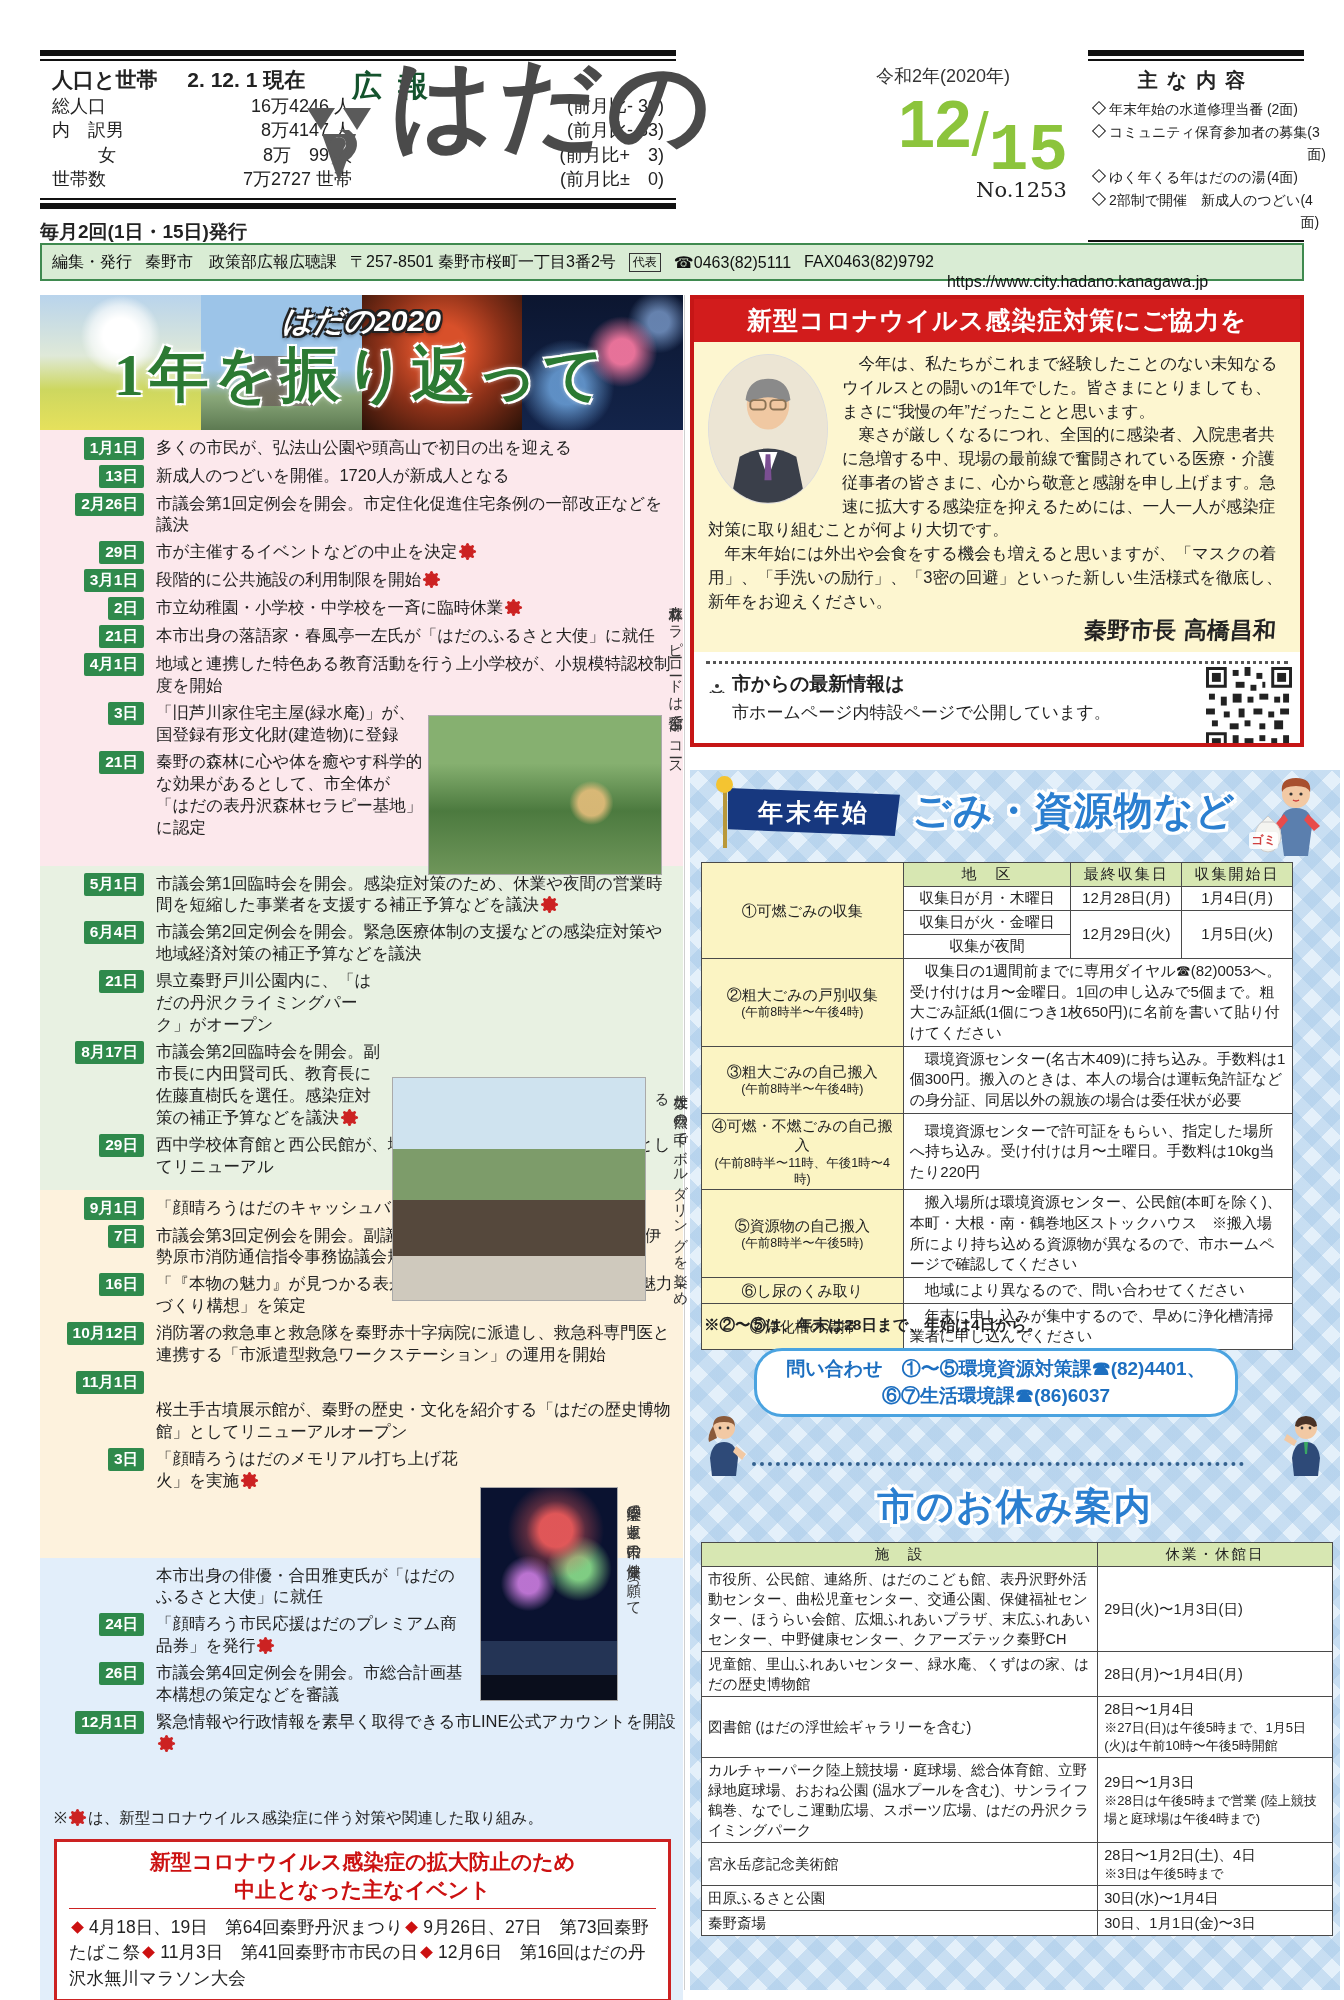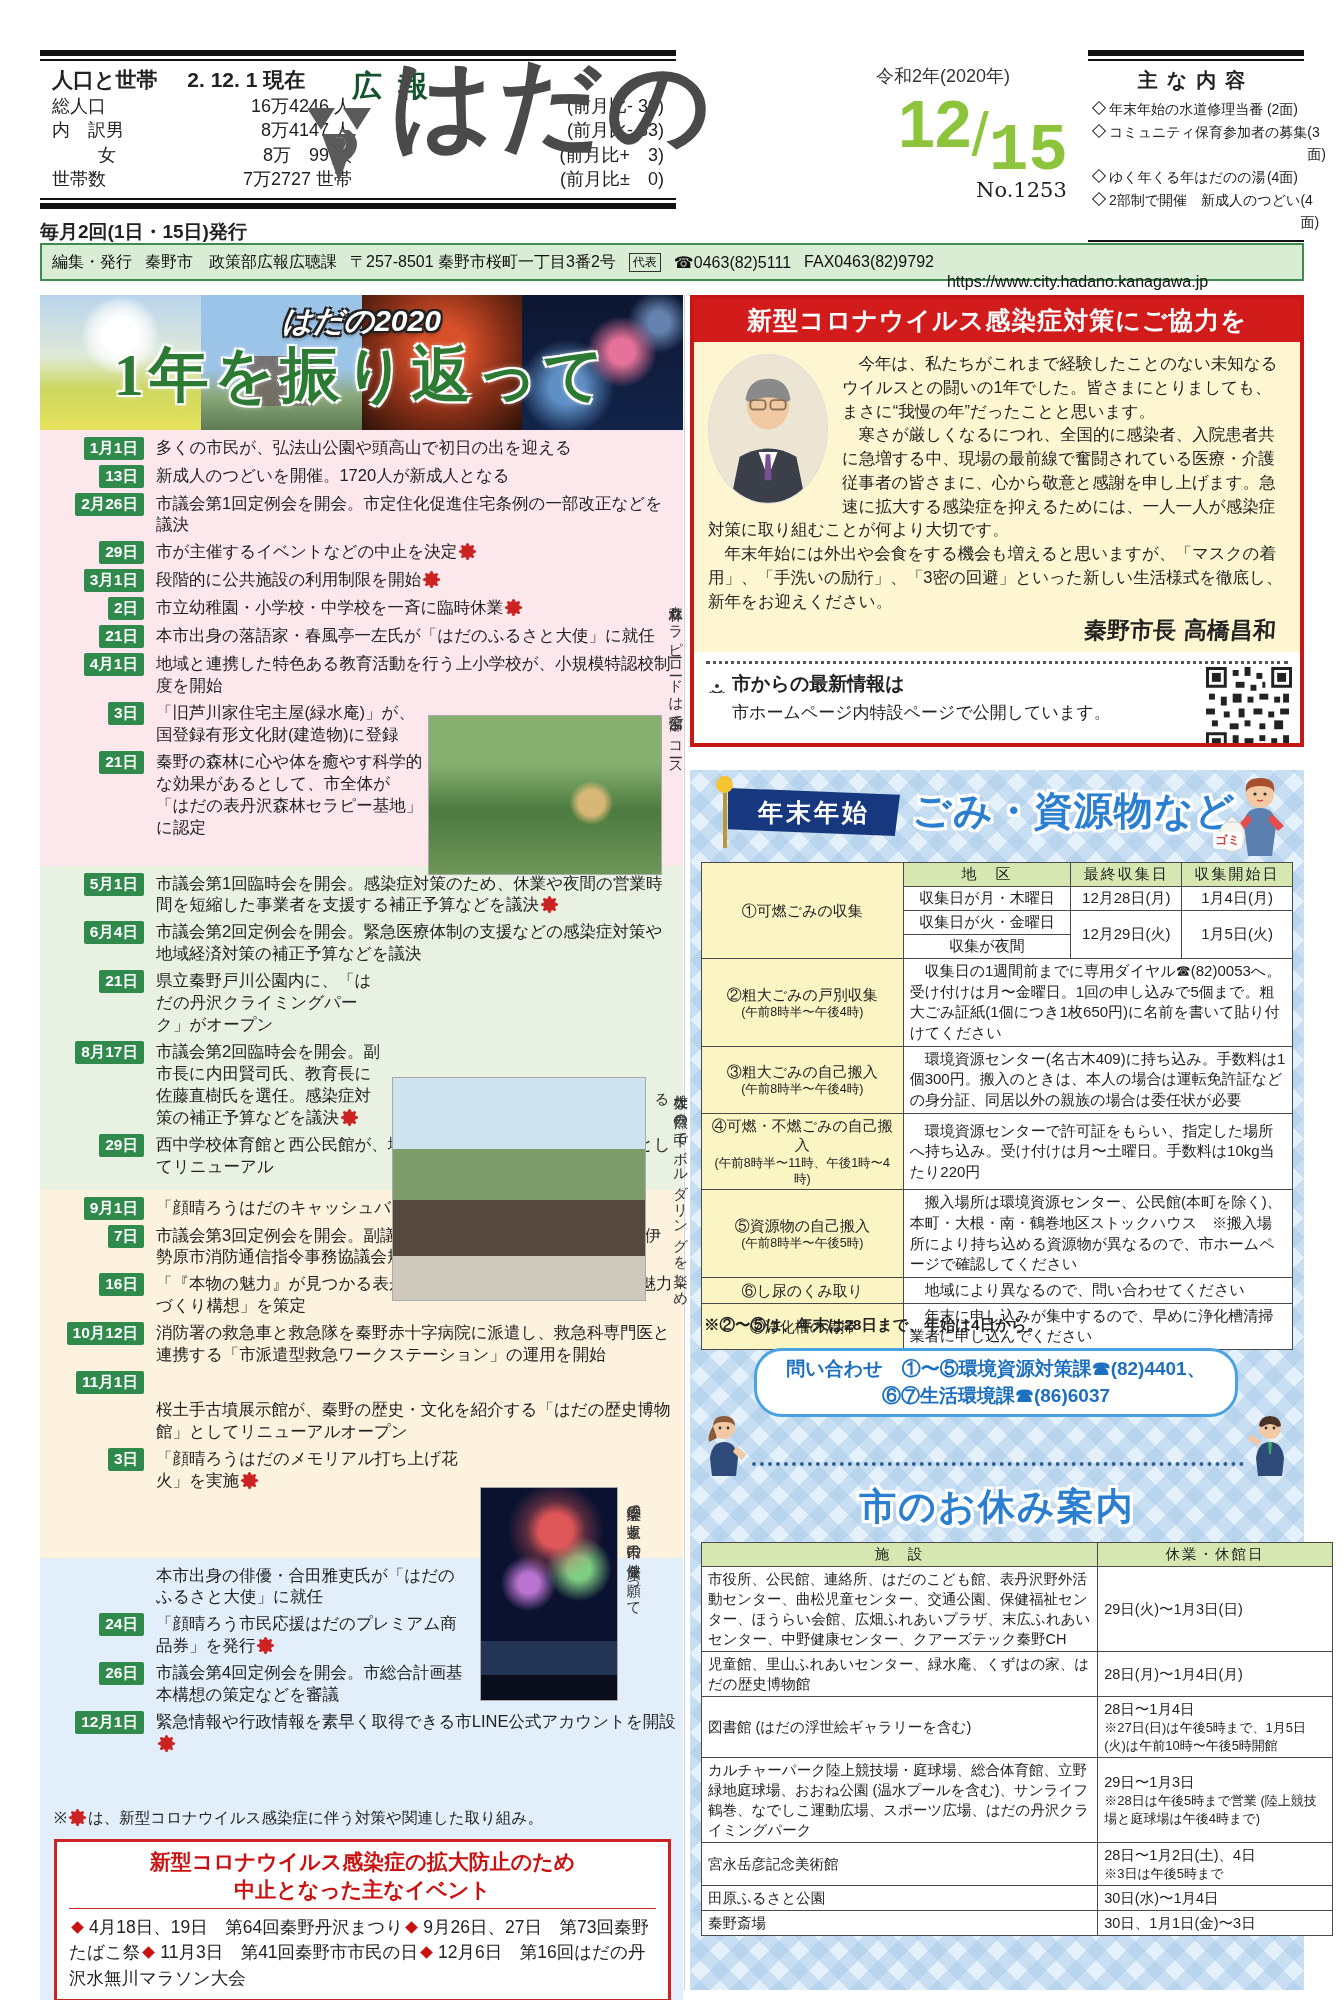--- a/index.html
+++ b/index.html
@@ -131,7 +131,7 @@
   
   .blue-zone{position:absolute;left:690px;top:770px;width:614px;height:1220px;
      background:repeating-linear-gradient(45deg,rgba(165,200,232,.45) 0 14px,transparent 14px 28px),
-                repeating-linear-gradient(-45deg,rgba(165,200,232,.45) 0 14px,transparent 14px 28px),#e4f0fa;}
+                repeating-linear-gradient(-45deg,rgba(165,200,232,.45) 0 14px,transparent 14px 28px),#e4f0fa;padding-left:36px;}
   .pin{position:absolute;left:26px;top:6px;width:17px;height:17px;background:#f4c431;border-radius:50%;z-index:3;}
   .pole{position:absolute;left:33px;top:18px;width:4px;height:60px;background:#b9983a;z-index:1;}
   .flag{position:absolute;left:38px;top:18px;width:172px;height:48px;background:#17387f;color:#fff;

